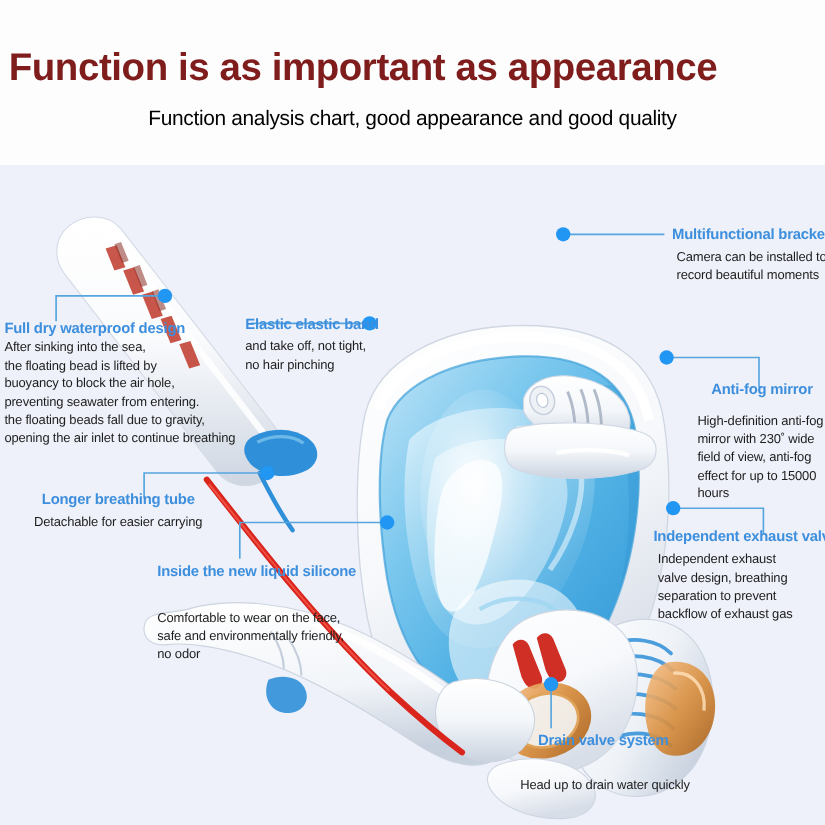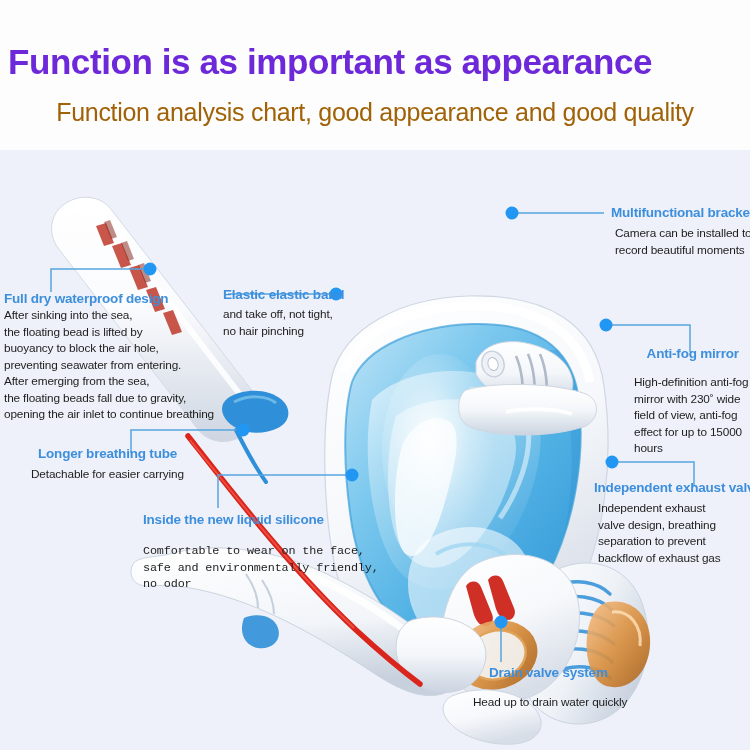--- a/index.html
+++ b/index.html
@@ -15,7 +15,7 @@
   .header{position:absolute;left:0;top:0;width:750px;height:150px;background:#fdfdfd;}
   .title{
     position:absolute;left:0;top:42px;width:660px;text-align:center;
-    font-size:35px;font-weight:bold;color:#6d28d9;letter-spacing:-0.4px;
+    font-size:35px;font-weight:bold;color:#7f1d1d;letter-spacing:-0.4px;
     font-family:"Liberation Sans","DejaVu Sans",sans-serif;
   }
   .subtitle{

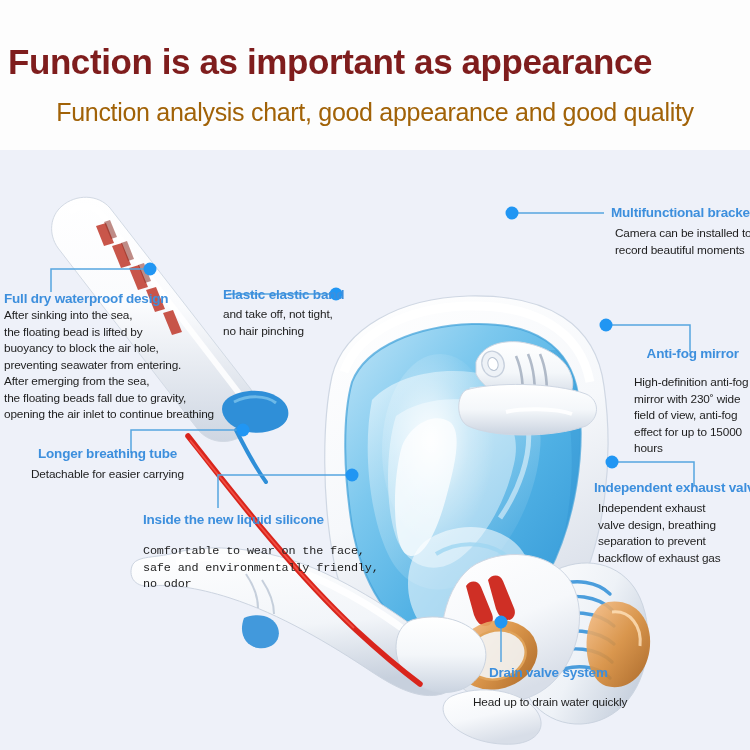--- a/index.html
+++ b/index.html
@@ -20,7 +20,7 @@
   }
   .subtitle{
     position:absolute;left:0;top:98px;width:750px;text-align:center;
-    font-size:25px;color:#a16207;font-weight:normal;letter-spacing:-0.3px;
+    font-size:19px;color:#000000;font-weight:normal;letter-spacing:-0.3px;
   }
 
   

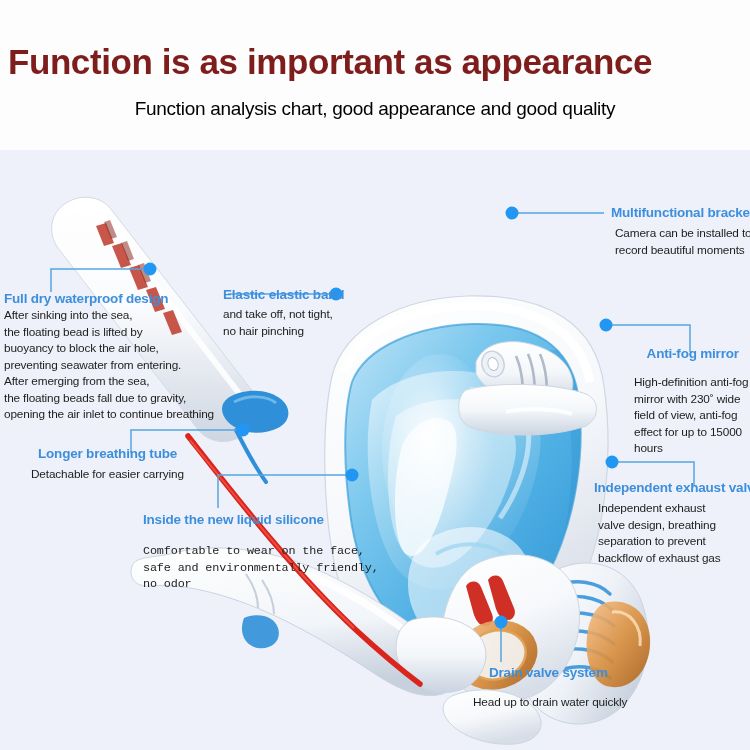--- a/index.html
+++ b/index.html
@@ -285,7 +285,6 @@
         <span>the floating bead is lifted by</span>
         <span>buoyancy to block the air hole,</span>
         <span>preventing seawater from entering.</span>
-        <span>After emerging from the sea,</span>
         <span>the floating beads fall due to gravity,</span>
         <span>opening the air inlet to continue breathing</span>
       </div>

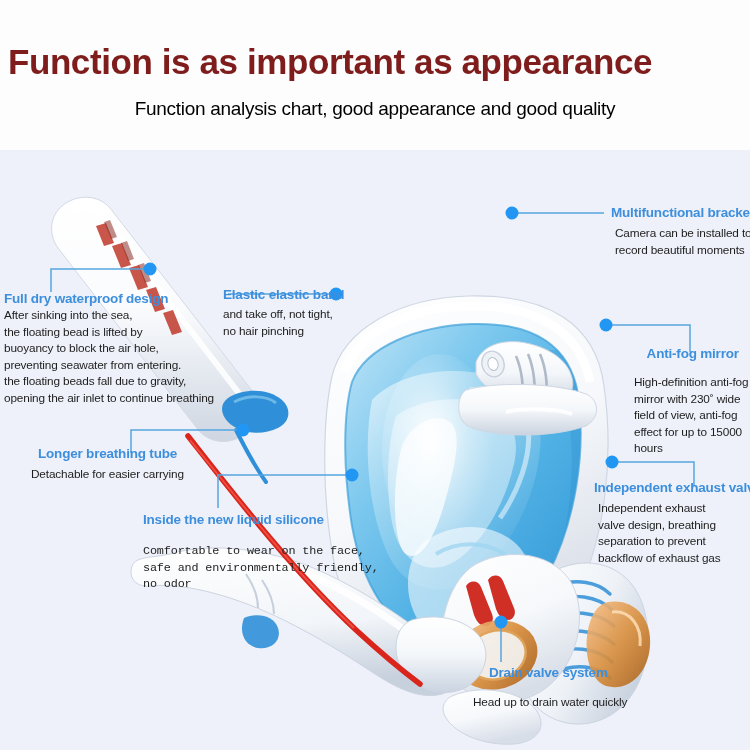--- a/index.html
+++ b/index.html
@@ -299,7 +299,7 @@
 
     <div class="callout" style="left:143px;top:362px;">
       <div class="co-head">Inside the new liquid silicone</div>
-      <div class="co-body" style="margin-top:15px;font-family:Liberation Mono, monospace;">
+      <div class="co-body" style="margin-top:25px;">
         <span>Comfortable to wear on the face,</span>
         <span>safe and environmentally friendly,</span>
         <span>no odor</span>

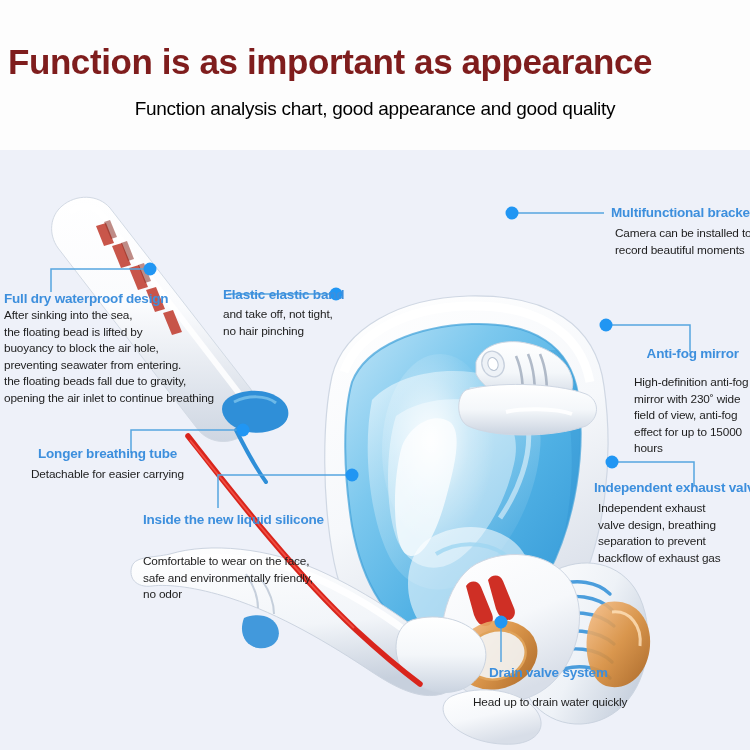--- a/index.html
+++ b/index.html
@@ -345,7 +345,7 @@
 
     <div class="callout" style="left:489px;top:515px;">
       <div class="co-head">Drain valve system</div>
-      <div class="co-body" style="margin-top:13px;margin-left:-16px;">
+      <div class="co-body" style="margin-top:24px;margin-left:-16px;">
         <span>Head up to drain water quickly</span>
       </div>
     </div>

